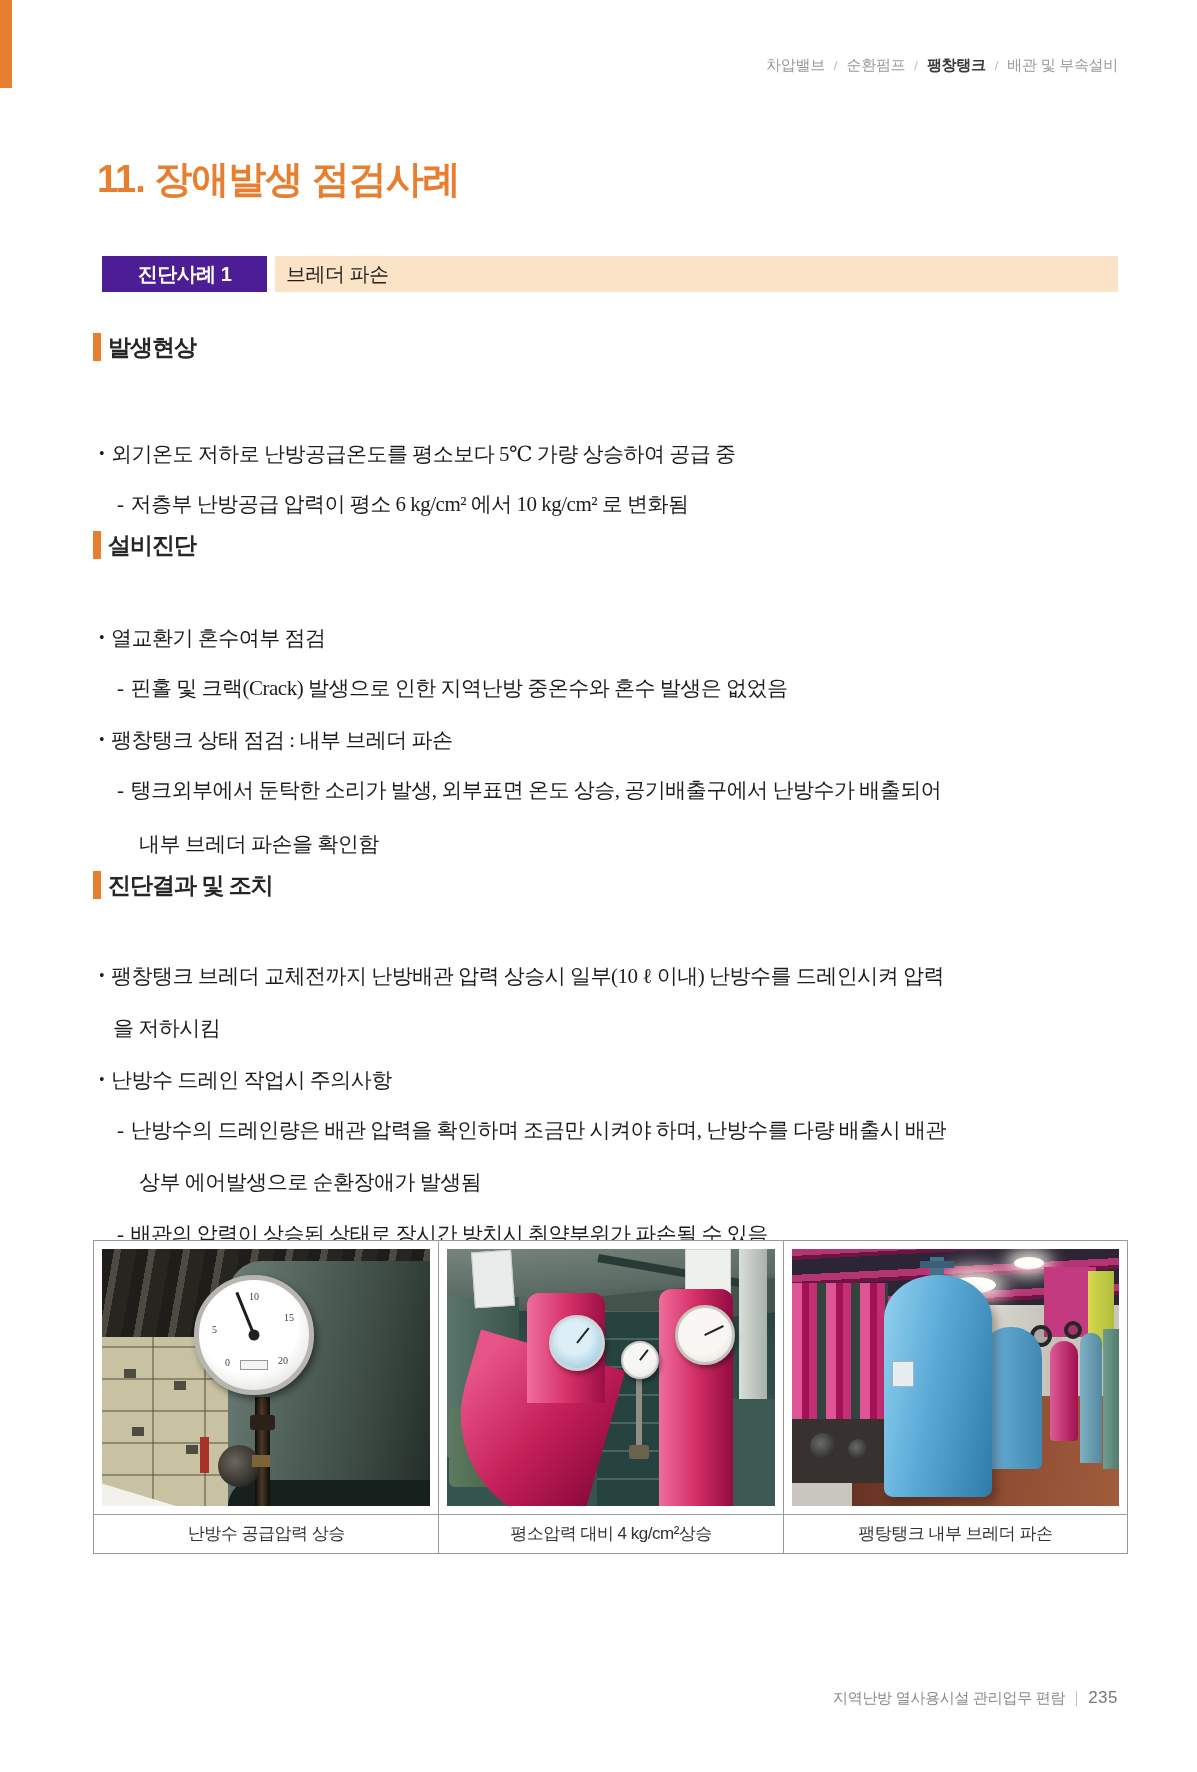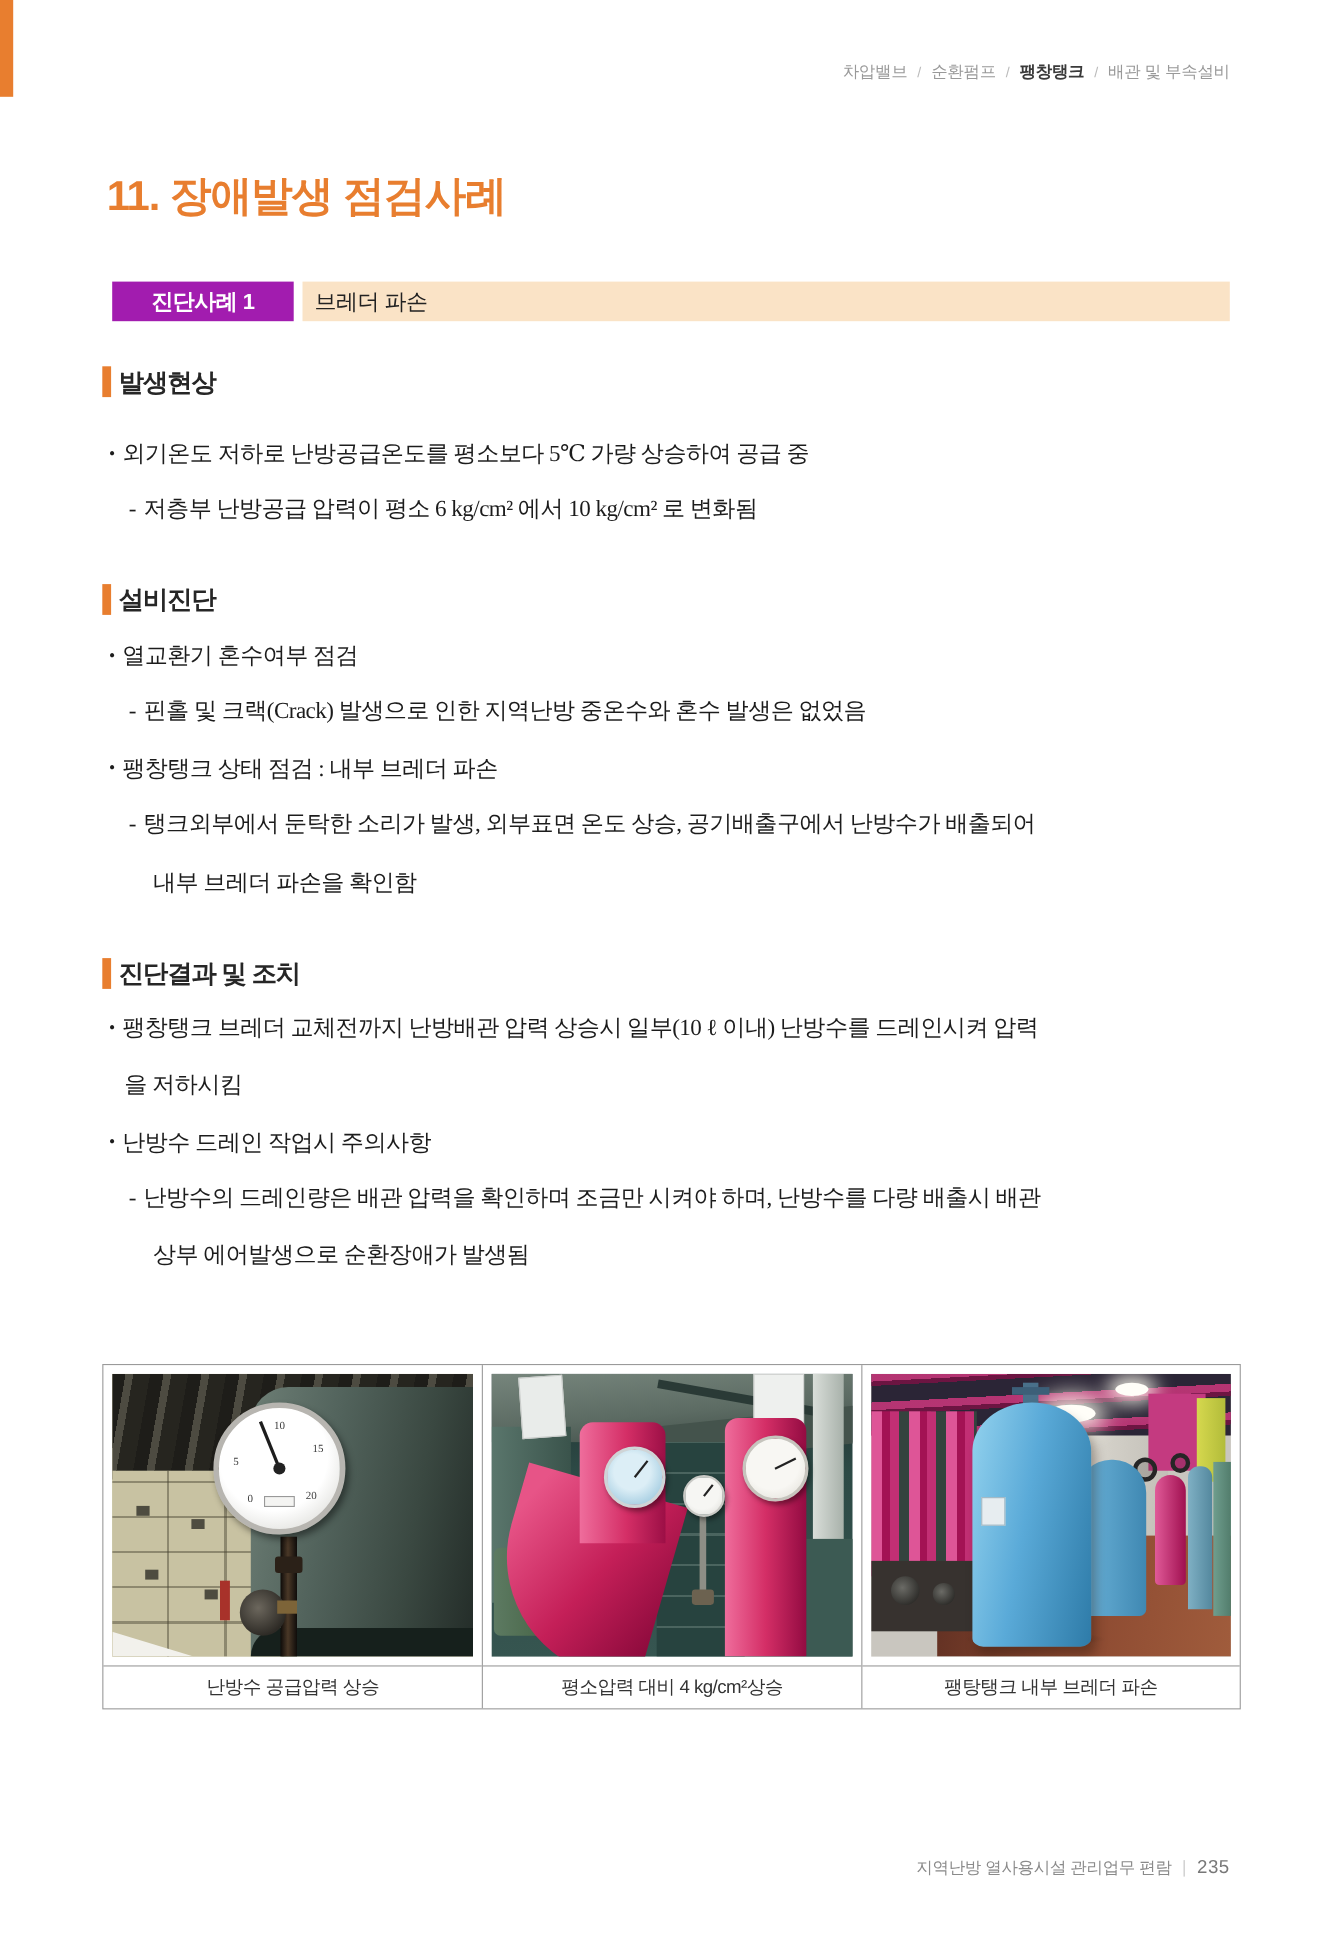--- a/index.html
+++ b/index.html
@@ -27,7 +27,7 @@
   
   .case-header { position:absolute; left:102px; top:256px; right:79px; height:36px; display:flex; }
   .case-badge {
-    width:165px; height:36px; background:#a21caf; color:#fff; font-size:20px; font-weight:bold;
+    width:165px; height:36px; background:#4c1d95; color:#fff; font-size:20px; font-weight:bold;
     display:flex; align-items:center; justify-content:center; letter-spacing:-0.5px;
   }
   .case-bar {

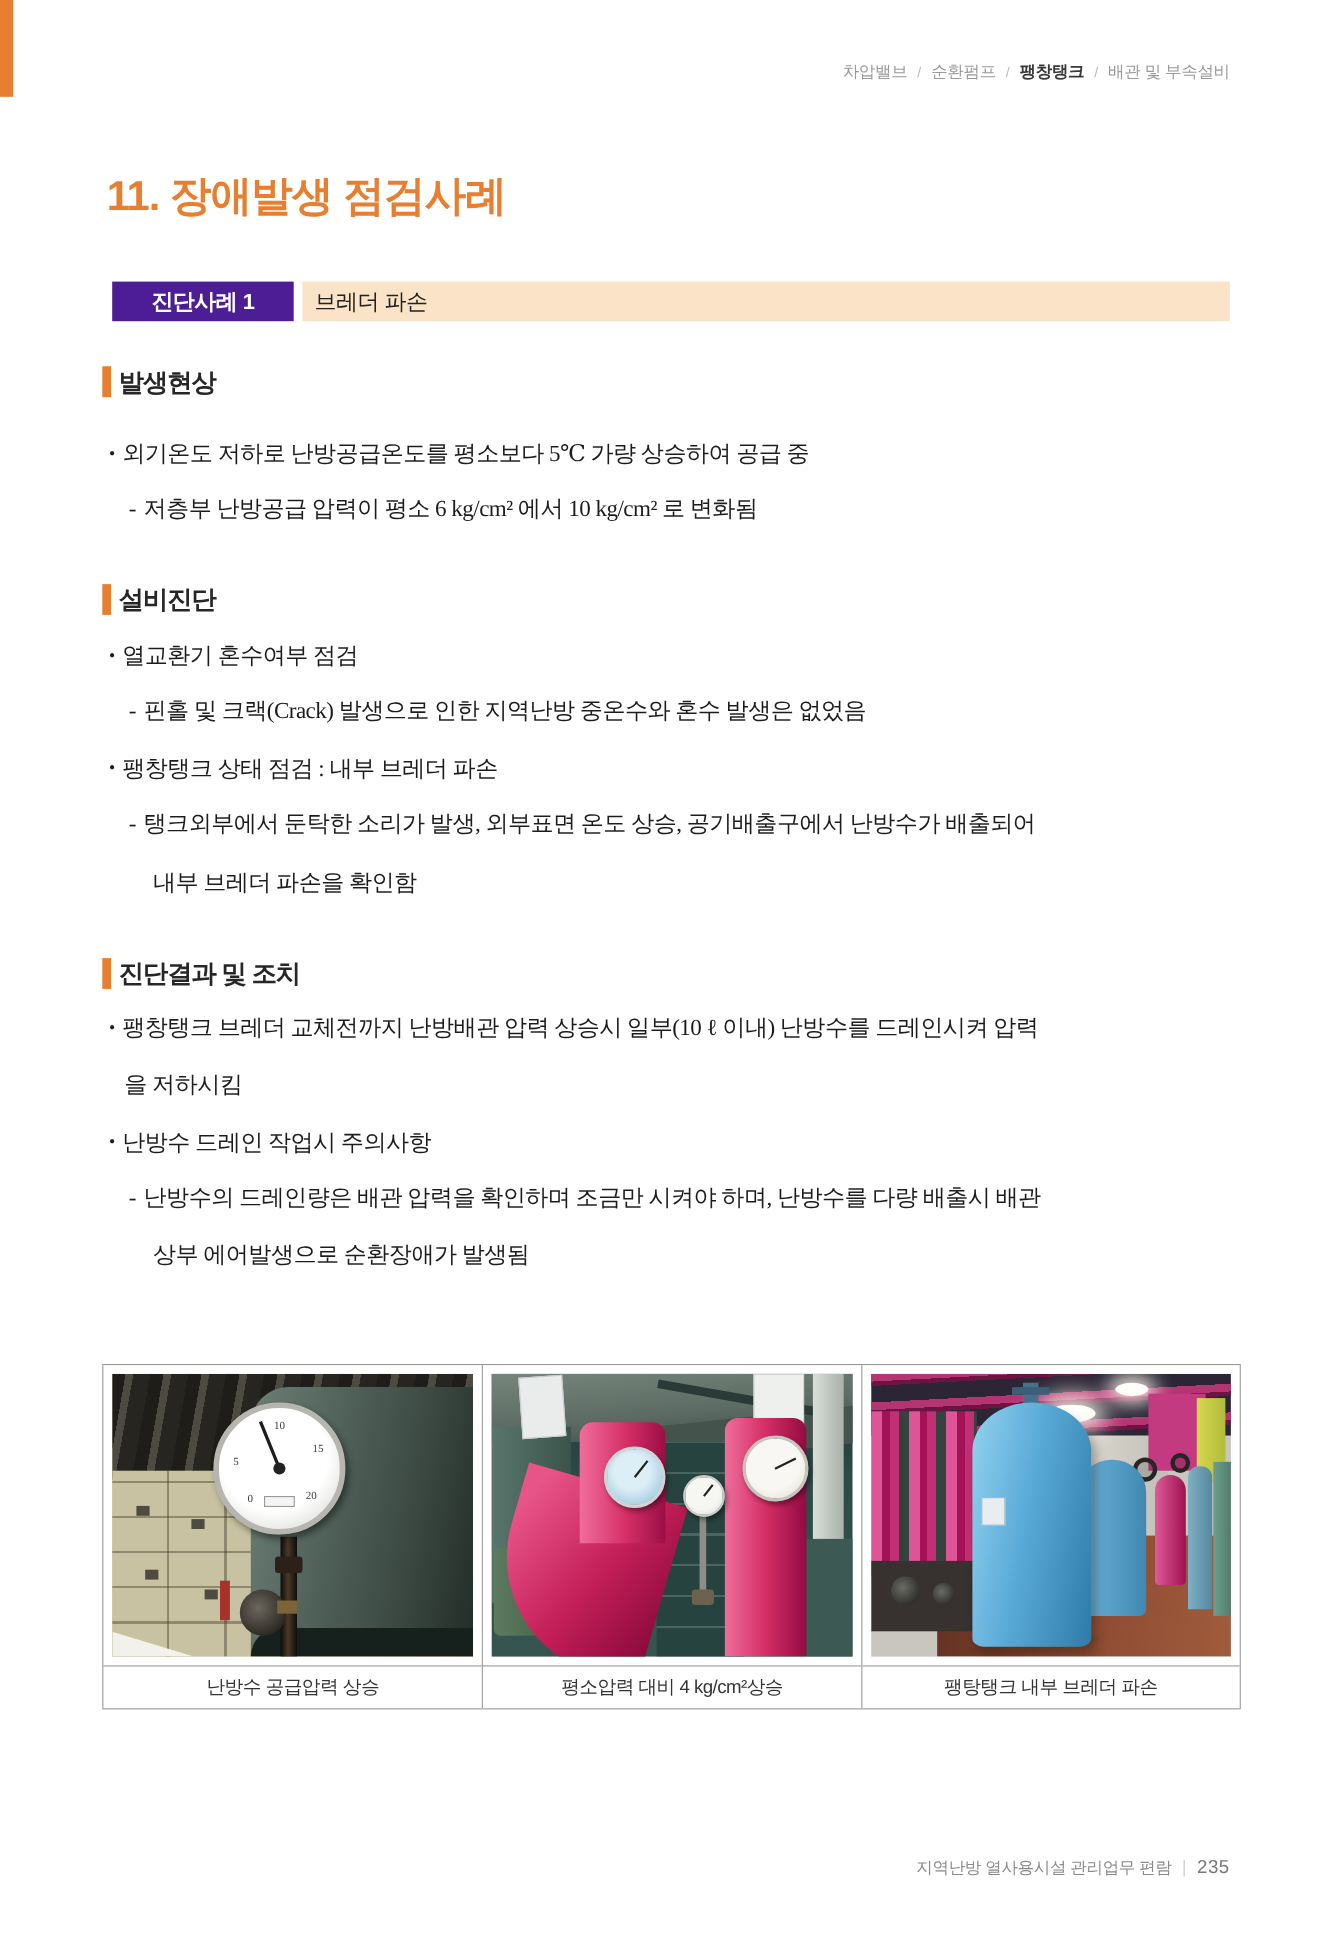--- a/index.html
+++ b/index.html
@@ -45,7 +45,7 @@
   .line {
     position:absolute; white-space:nowrap;
     font-family:"Liberation Serif","DejaVu Serif",serif;
-    font-size:21px; color:#1c1c1c; letter-spacing:-0.5px;
+    font-size:21px; color:#1c1c1c; letter-spacing:-0.5px;margin-top:42px;
   }
   .line .mk { display:inline-block; margin-right:7px; }
   .line.bullet { left:99px; }

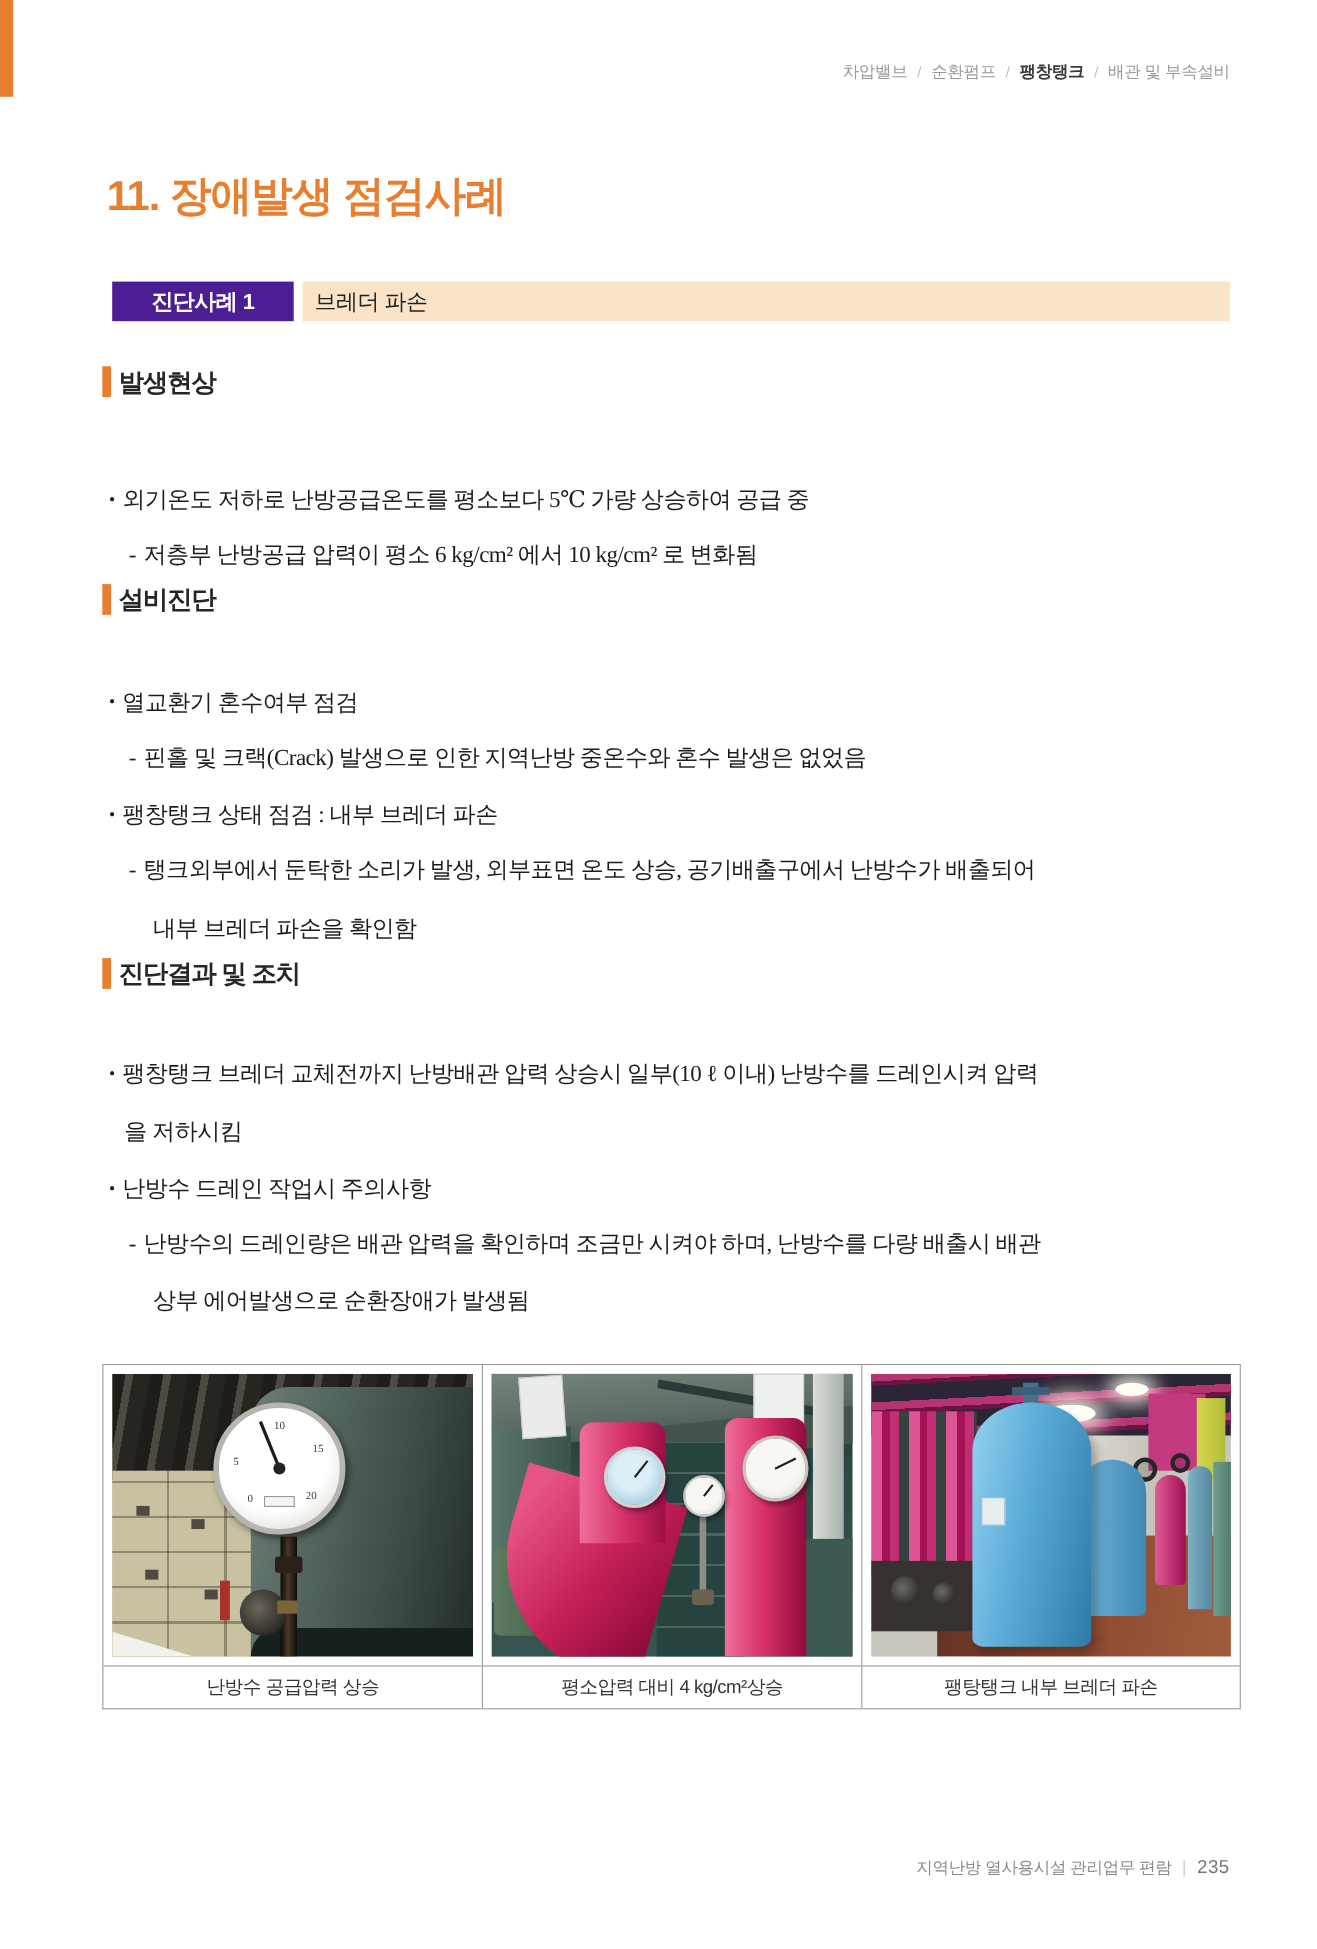--- a/index.html
+++ b/index.html
@@ -264,6 +264,9 @@
   <div class="line cont2" style="top:1126px">
     <span>상부 에어발생으로 순환장애가 발생됨</span>
   </div>
+  <div class="line dash" style="top:1178px">
+    <span class="mk">-</span><span>배관의 압력이 상승된 상태로 장시간 방치시 취약부위가 파손될 수 있음</span>
+  </div>
 
   <div class="figure">
 

